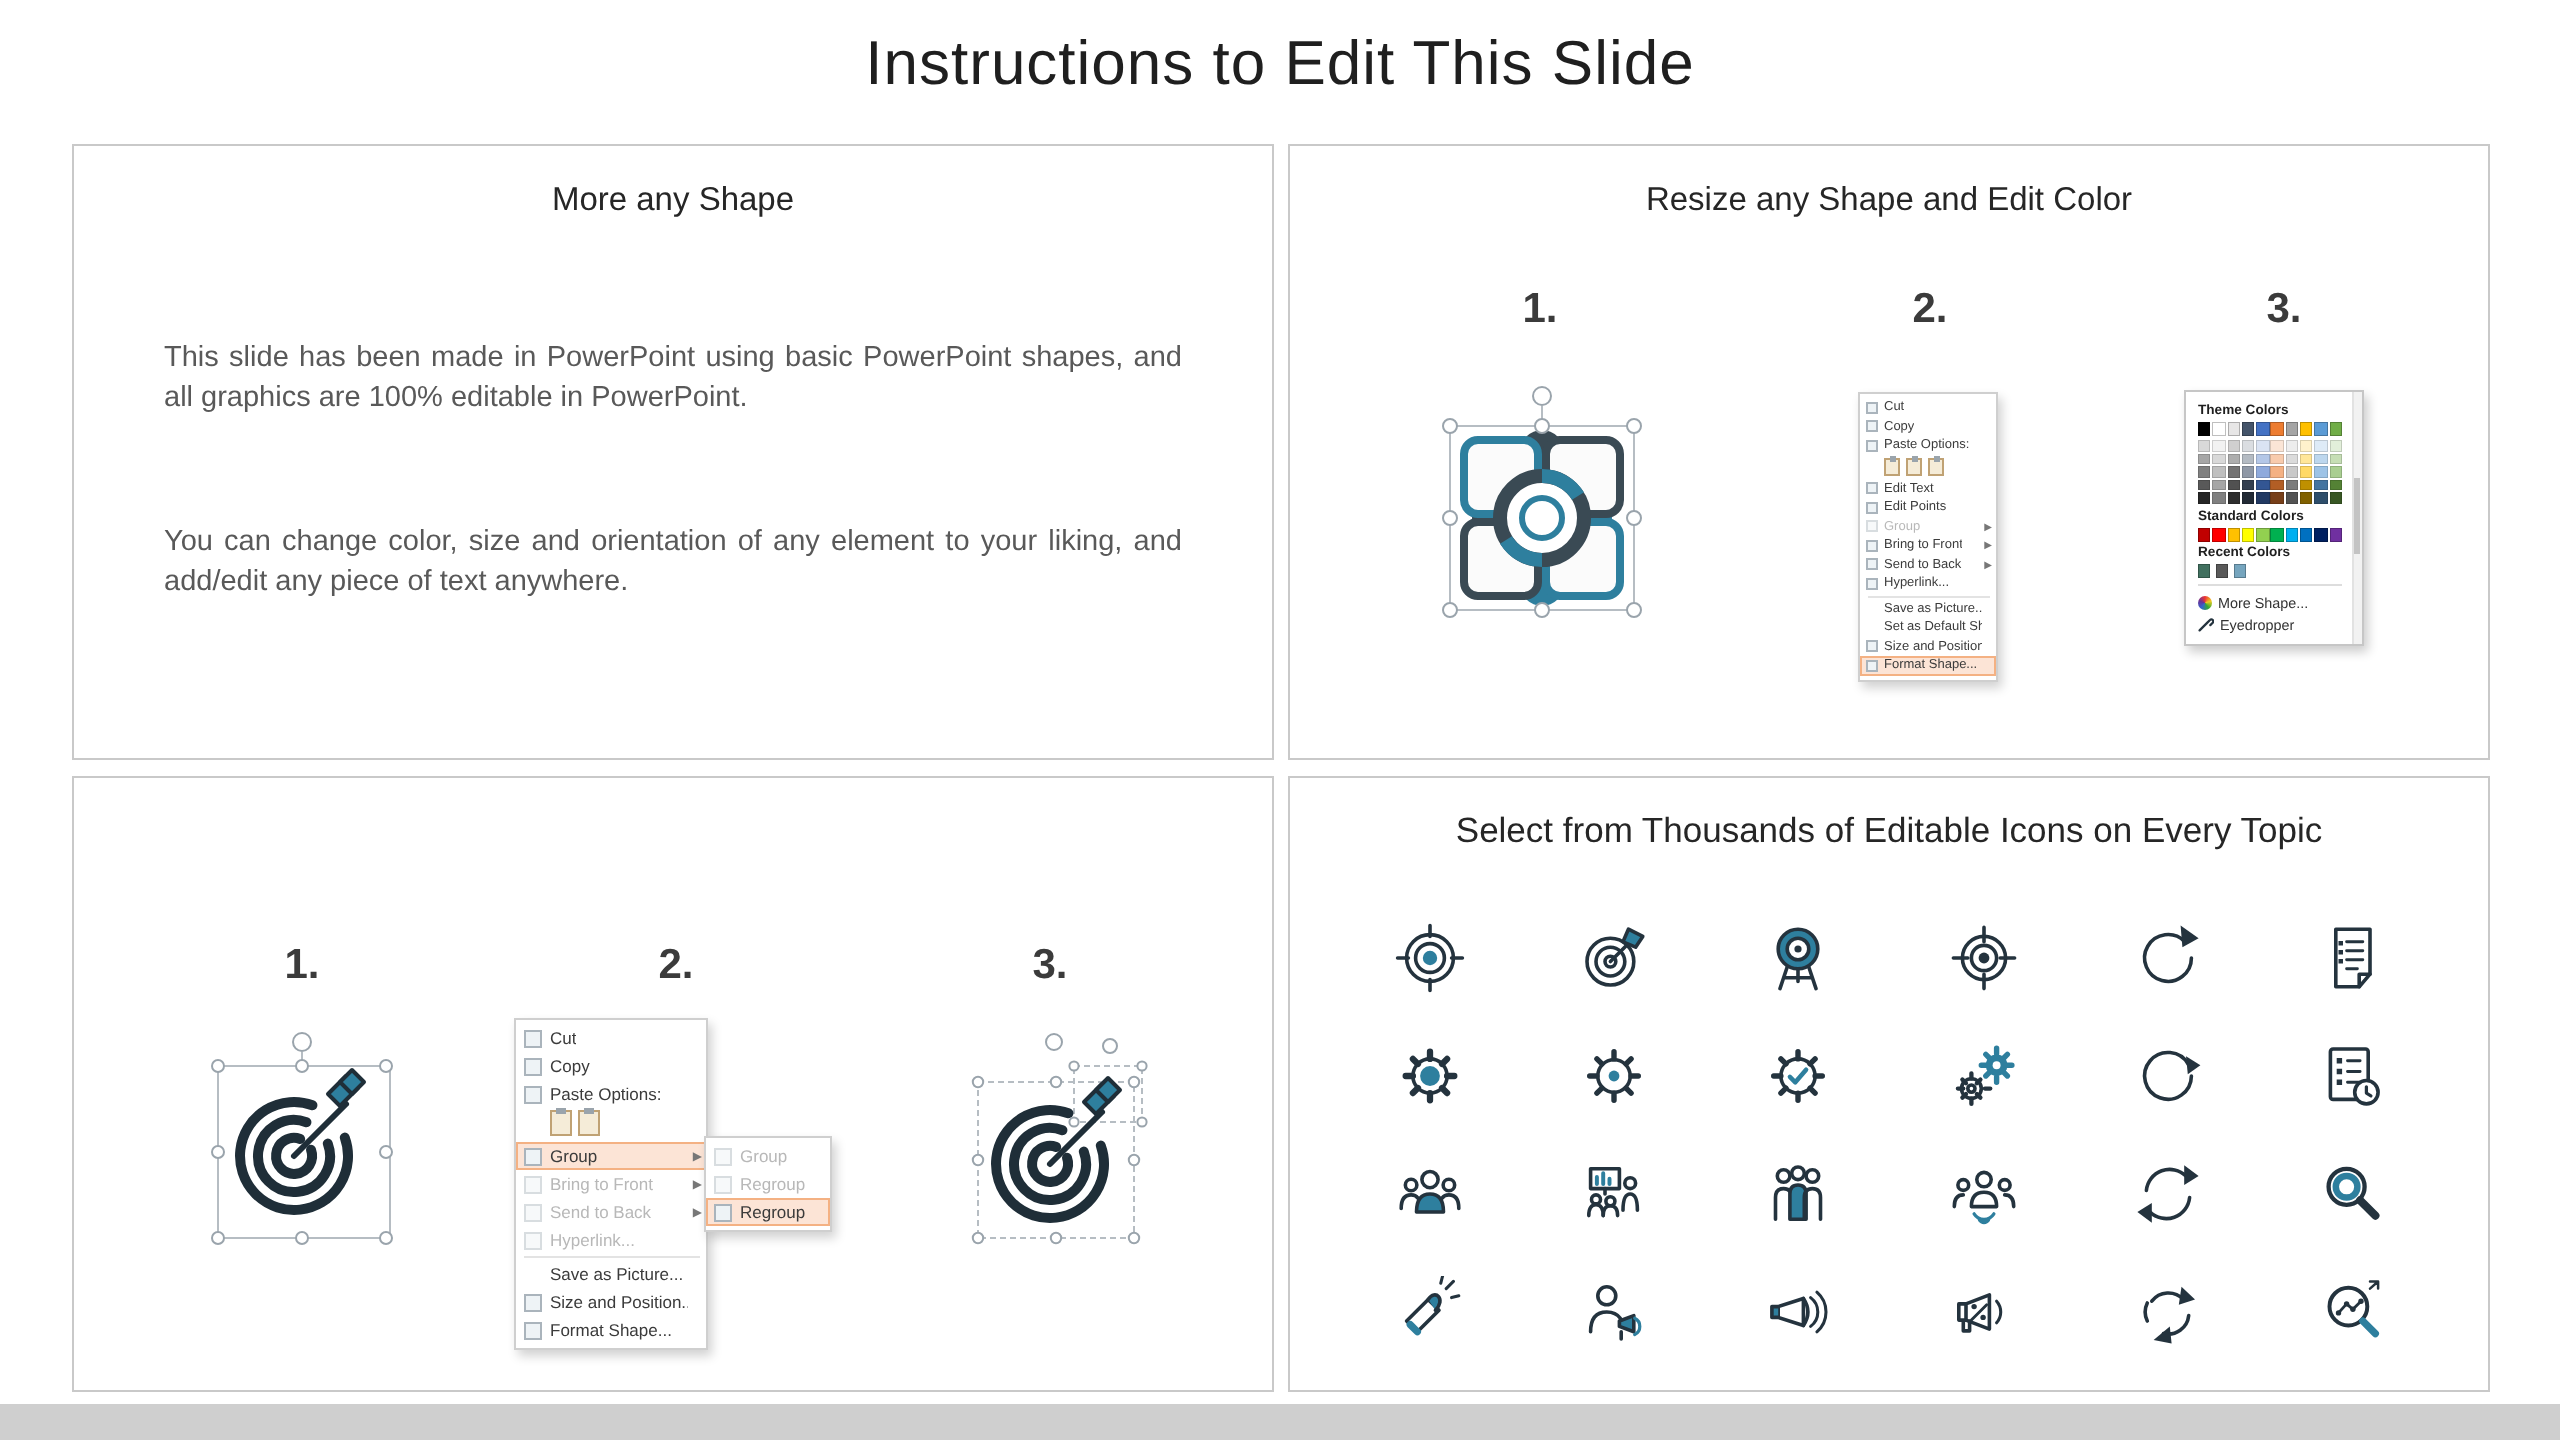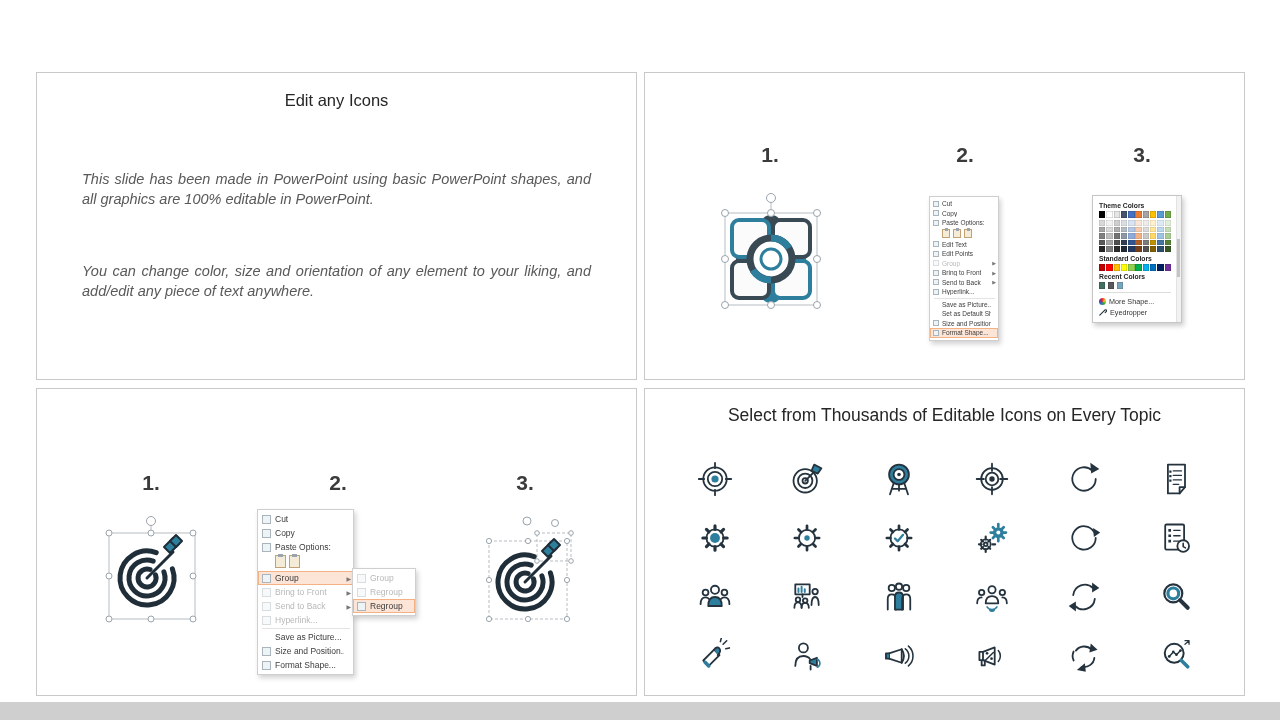--- a/index.html
+++ b/index.html
@@ -84,6 +84,7 @@
 
 <div class="slide">
 
+  <div class="slide-title">Instructions to Edit This Slide</div>
 
   <div class="quad q1">
     <div class="qhead">Edit any Icons</div>

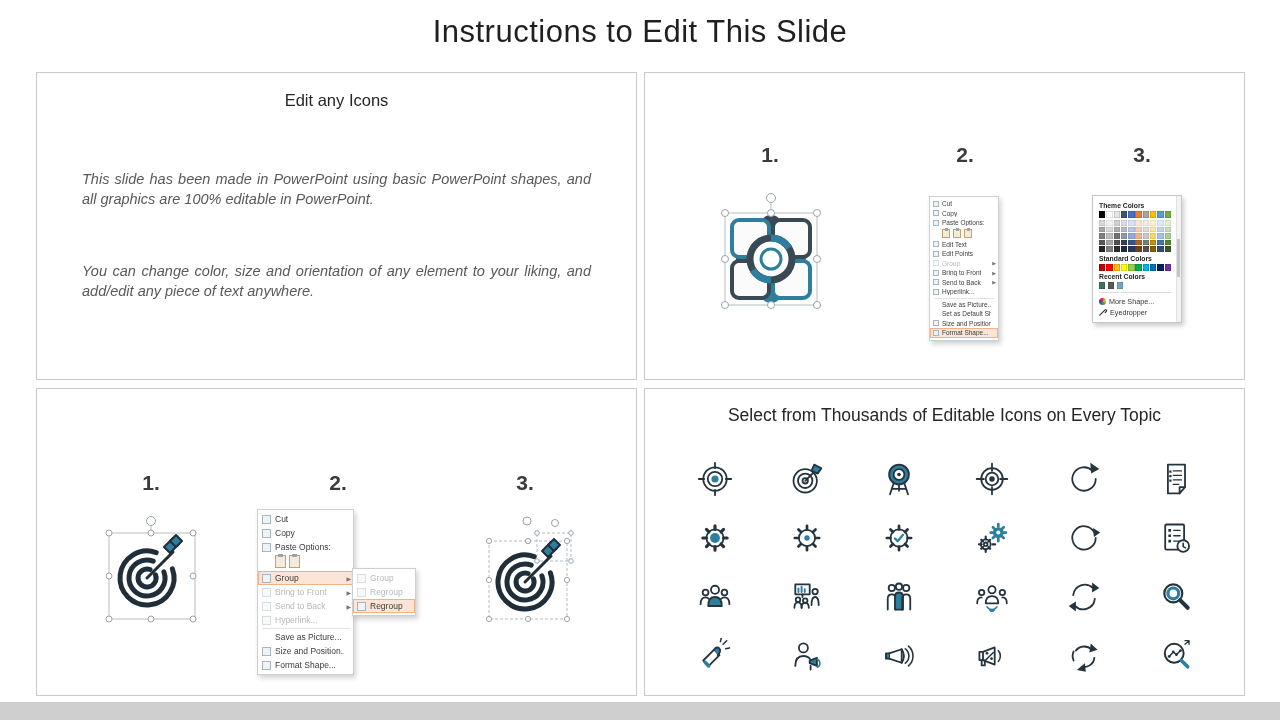--- a/index.html
+++ b/index.html
@@ -87,7 +87,7 @@
   <div class="slide-title">Instructions to Edit This Slide</div>
 
   <div class="quad q1">
-    <div class="qhead">Edit any Icons</div>
+    <div class="qhead">More any Shape</div>
     <div class="qpara p1">This slide has been made in PowerPoint using basic PowerPoint shapes, and all graphics are 100% editable in PowerPoint.</div>
     <div class="qpara p2">You can change color, size and orientation of any element to your liking, and add/edit any piece of text anywhere.</div>
   </div>

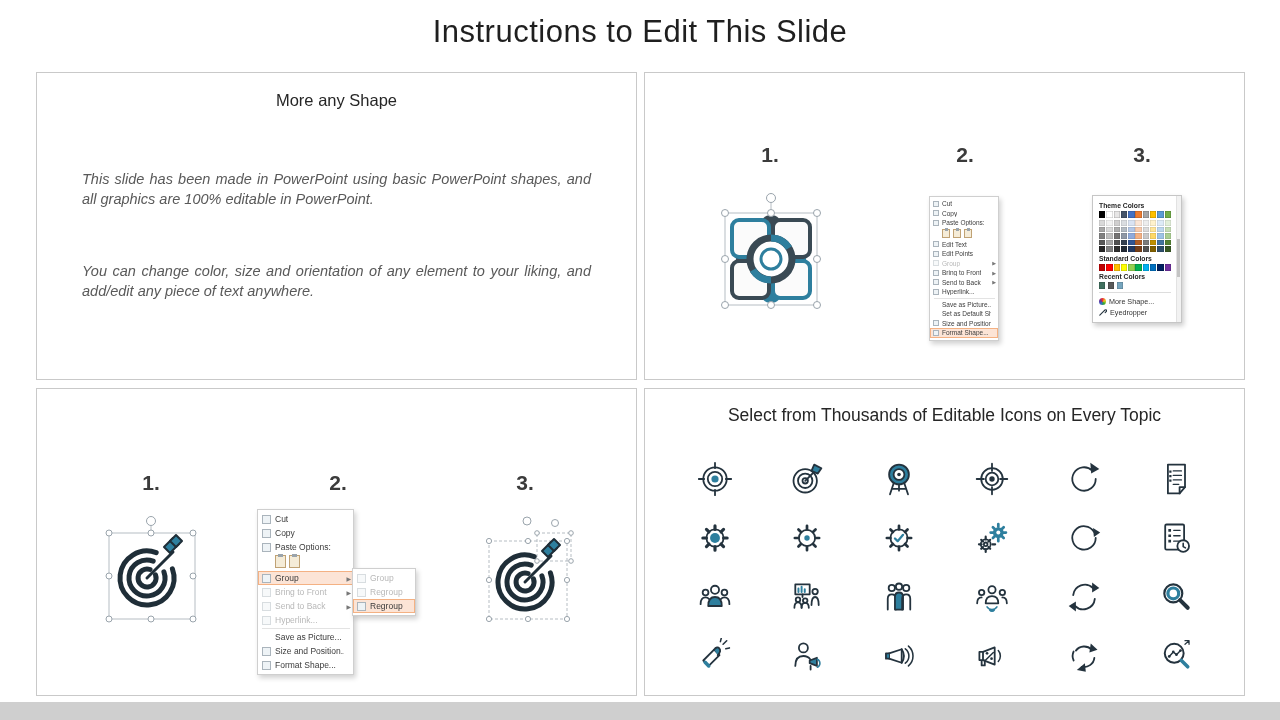--- a/index.html
+++ b/index.html
@@ -93,6 +93,7 @@
   </div>
 
   <div class="quad q2">
+    <div class="qhead">Resize any Shape and Edit Color</div>
     <div class="num n1">1.</div>
     <div class="num n2">2.</div>
     <div class="num n3">3.</div>

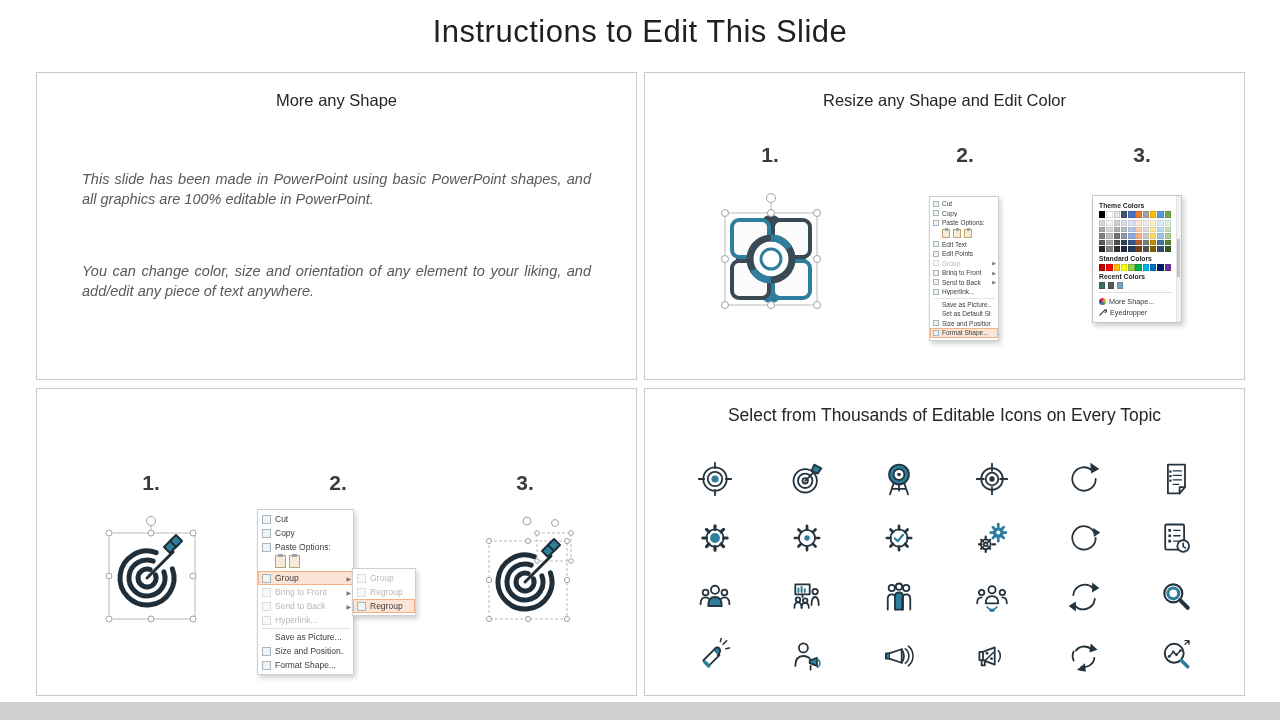--- a/index.html
+++ b/index.html
@@ -19,7 +19,7 @@
   .q4 .qhead { top:16px; font-size:17.5px; }
   .qsub { position:absolute; top:44px; left:0; width:100%; text-align:center; font-style:italic; font-size:11.5px; color:#4a4a4a; }
 
-  .qpara { position:absolute; left:45px; right:45px; text-align:justify; font-style:italic;
+  .qpara { position:absolute; left:45px; right:45px; text-align:justify; 
     font-size:14.5px; line-height:1.38; color:#595959; }
   .p1 { top:96px; } .p2 { top:188px; }
 

